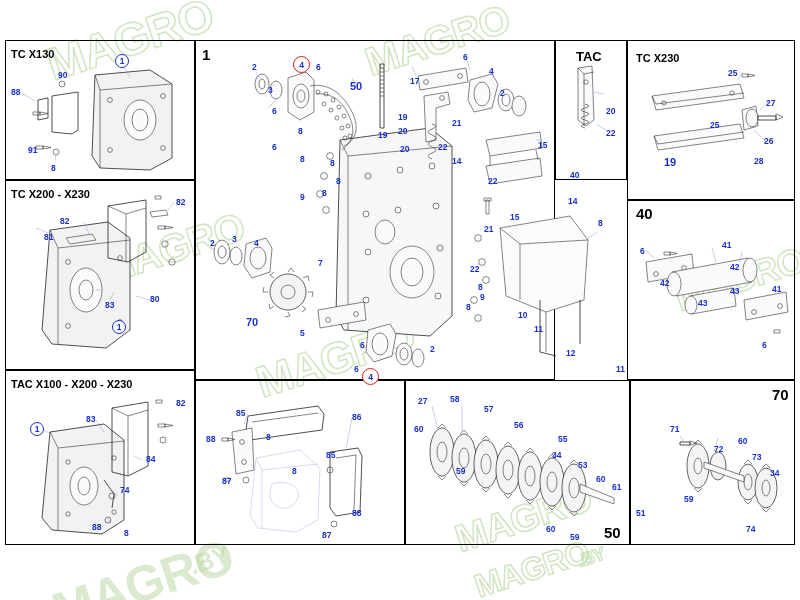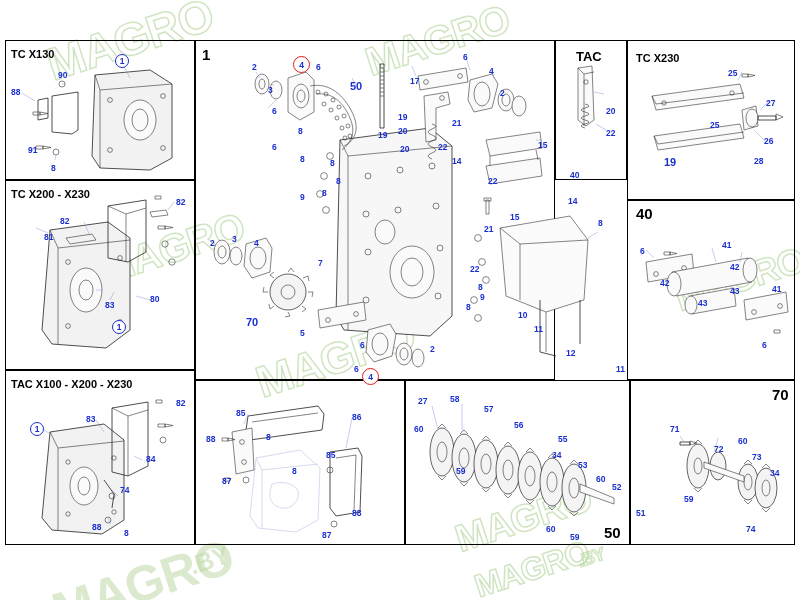--- a/index.html
+++ b/index.html
@@ -588,7 +588,7 @@
   <div class="cal" style="left:558px; top:434px;">55</div>
   <div class="cal" style="left:552px; top:450px;">34</div>
   <div class="cal" style="left:578px; top:460px;">53</div>
-  <div class="cal" style="left:612px; top:482px;">52</div>
+  <div class="cal" style="left:612px; top:482px;">61</div>
   <div class="cal" style="left:636px; top:508px;">51</div>
   <div class="cal" style="left:414px; top:424px;">60</div>
   <div class="cal" style="left:456px; top:466px;">59</div>

